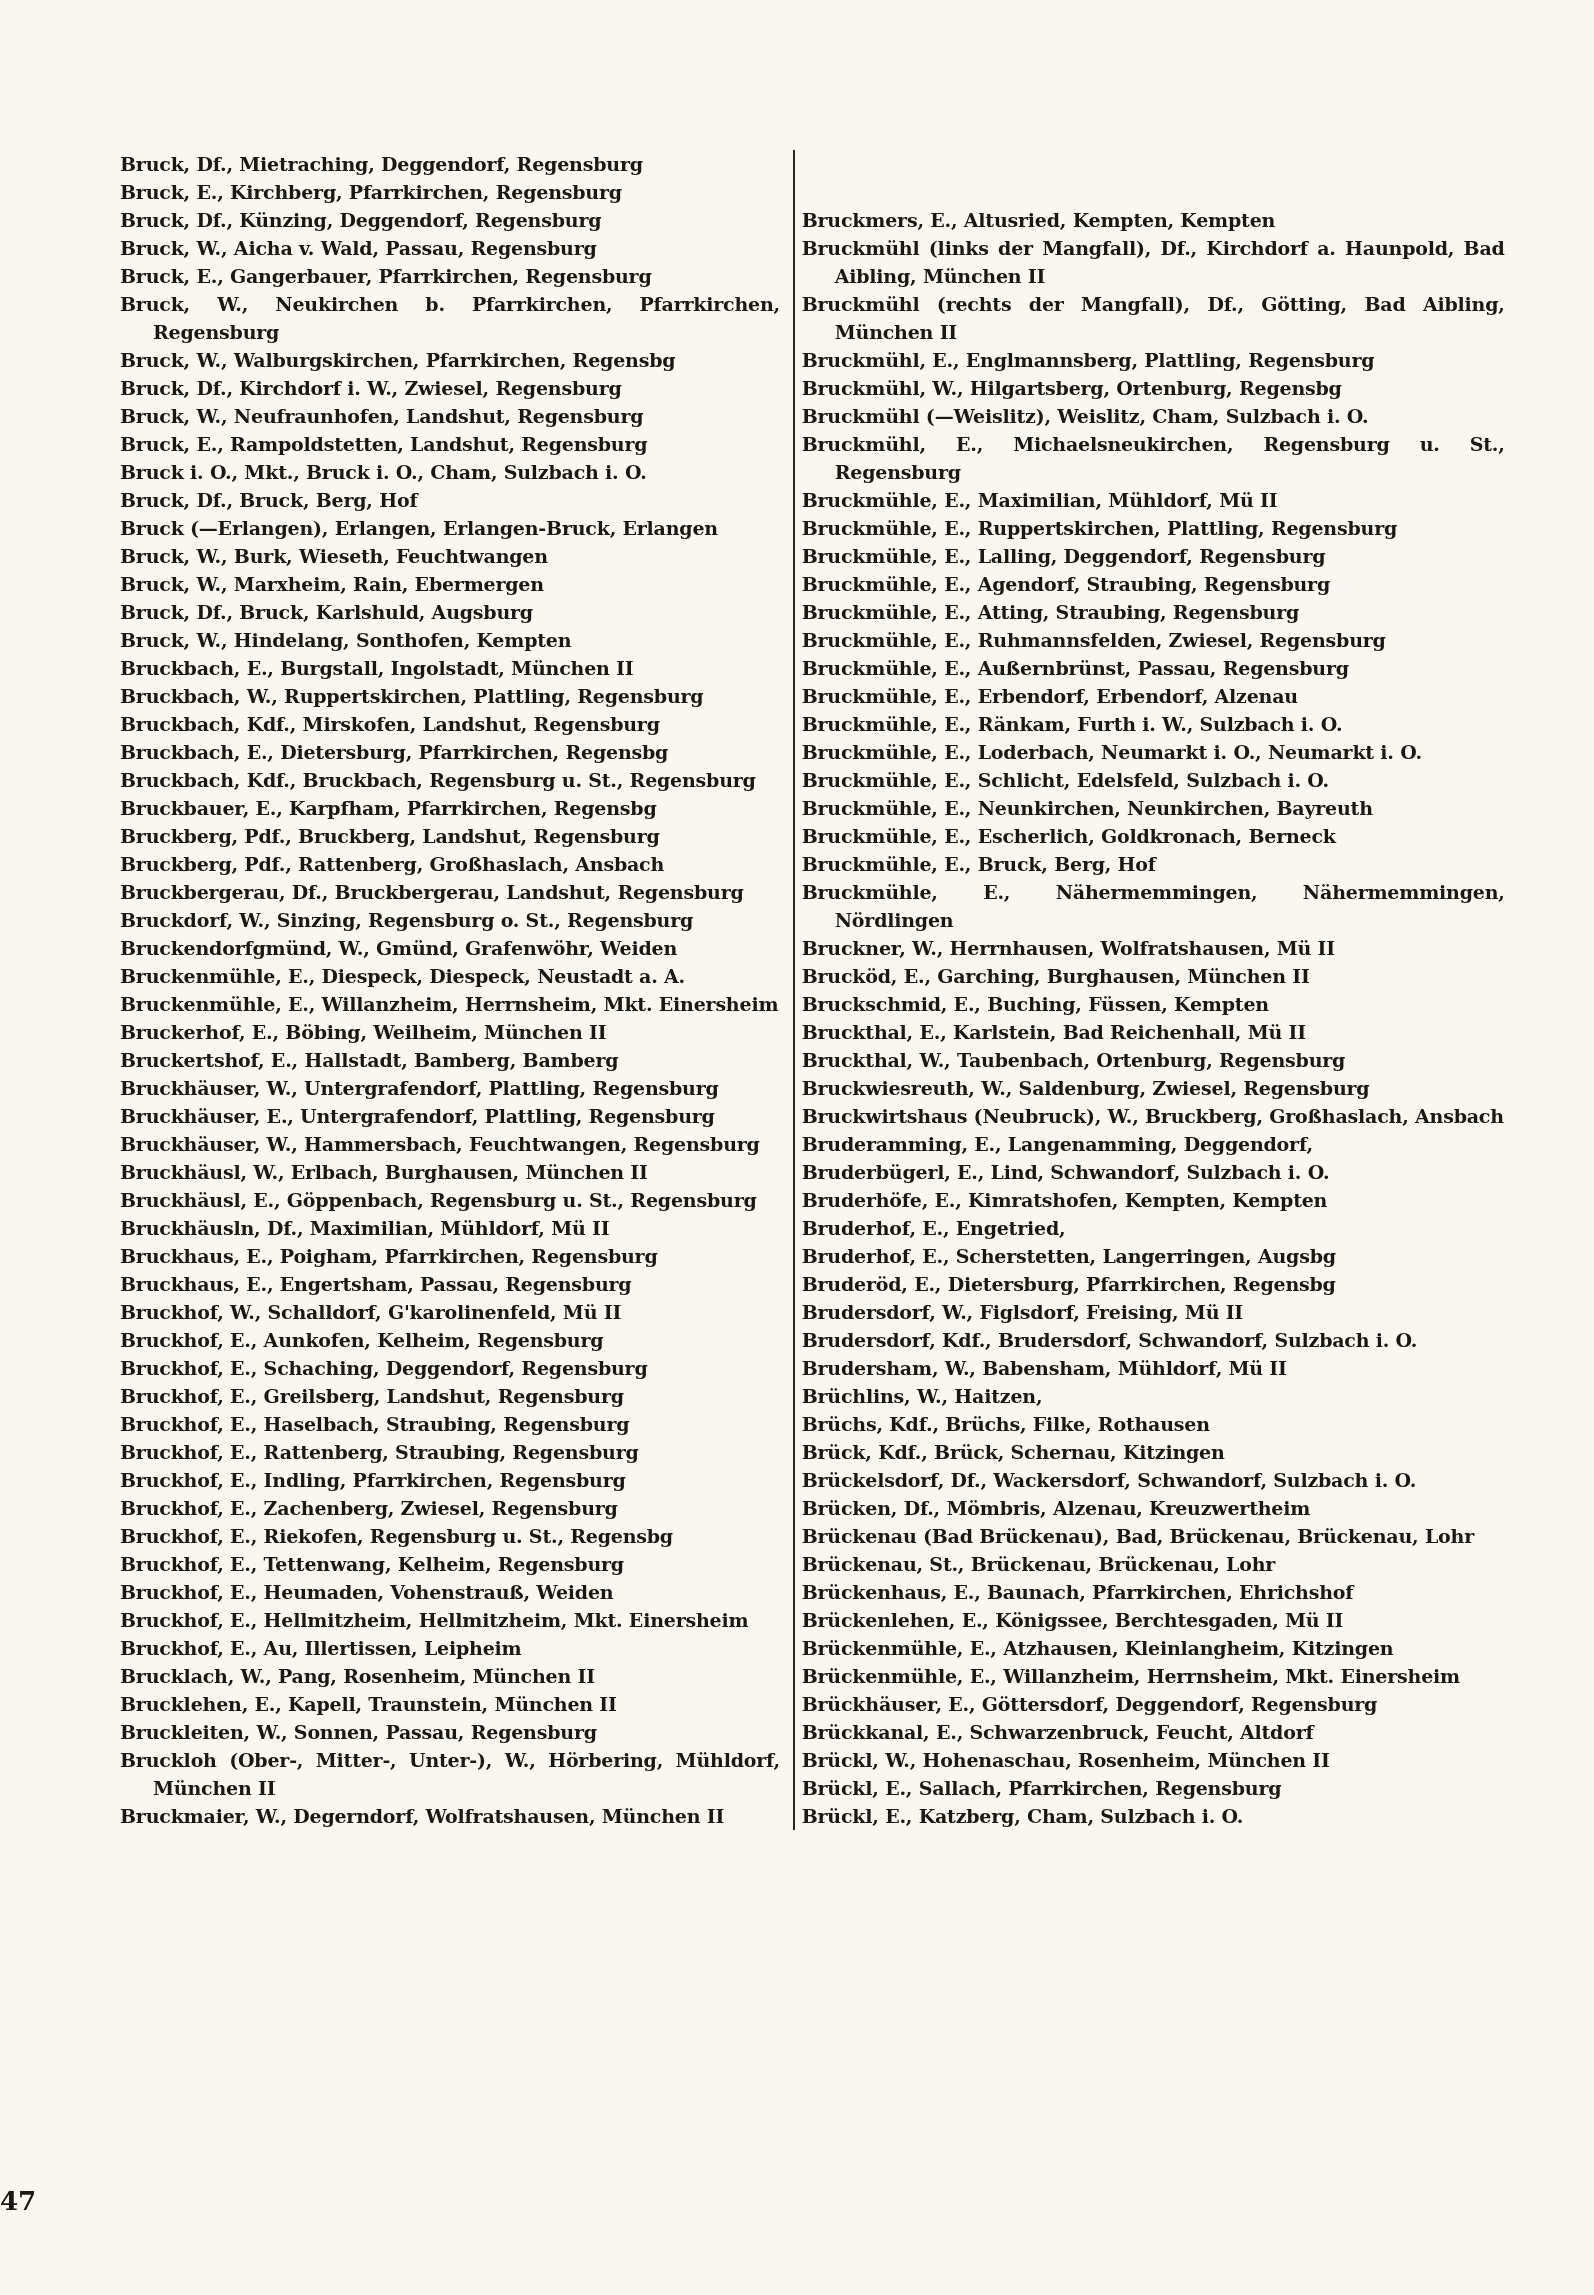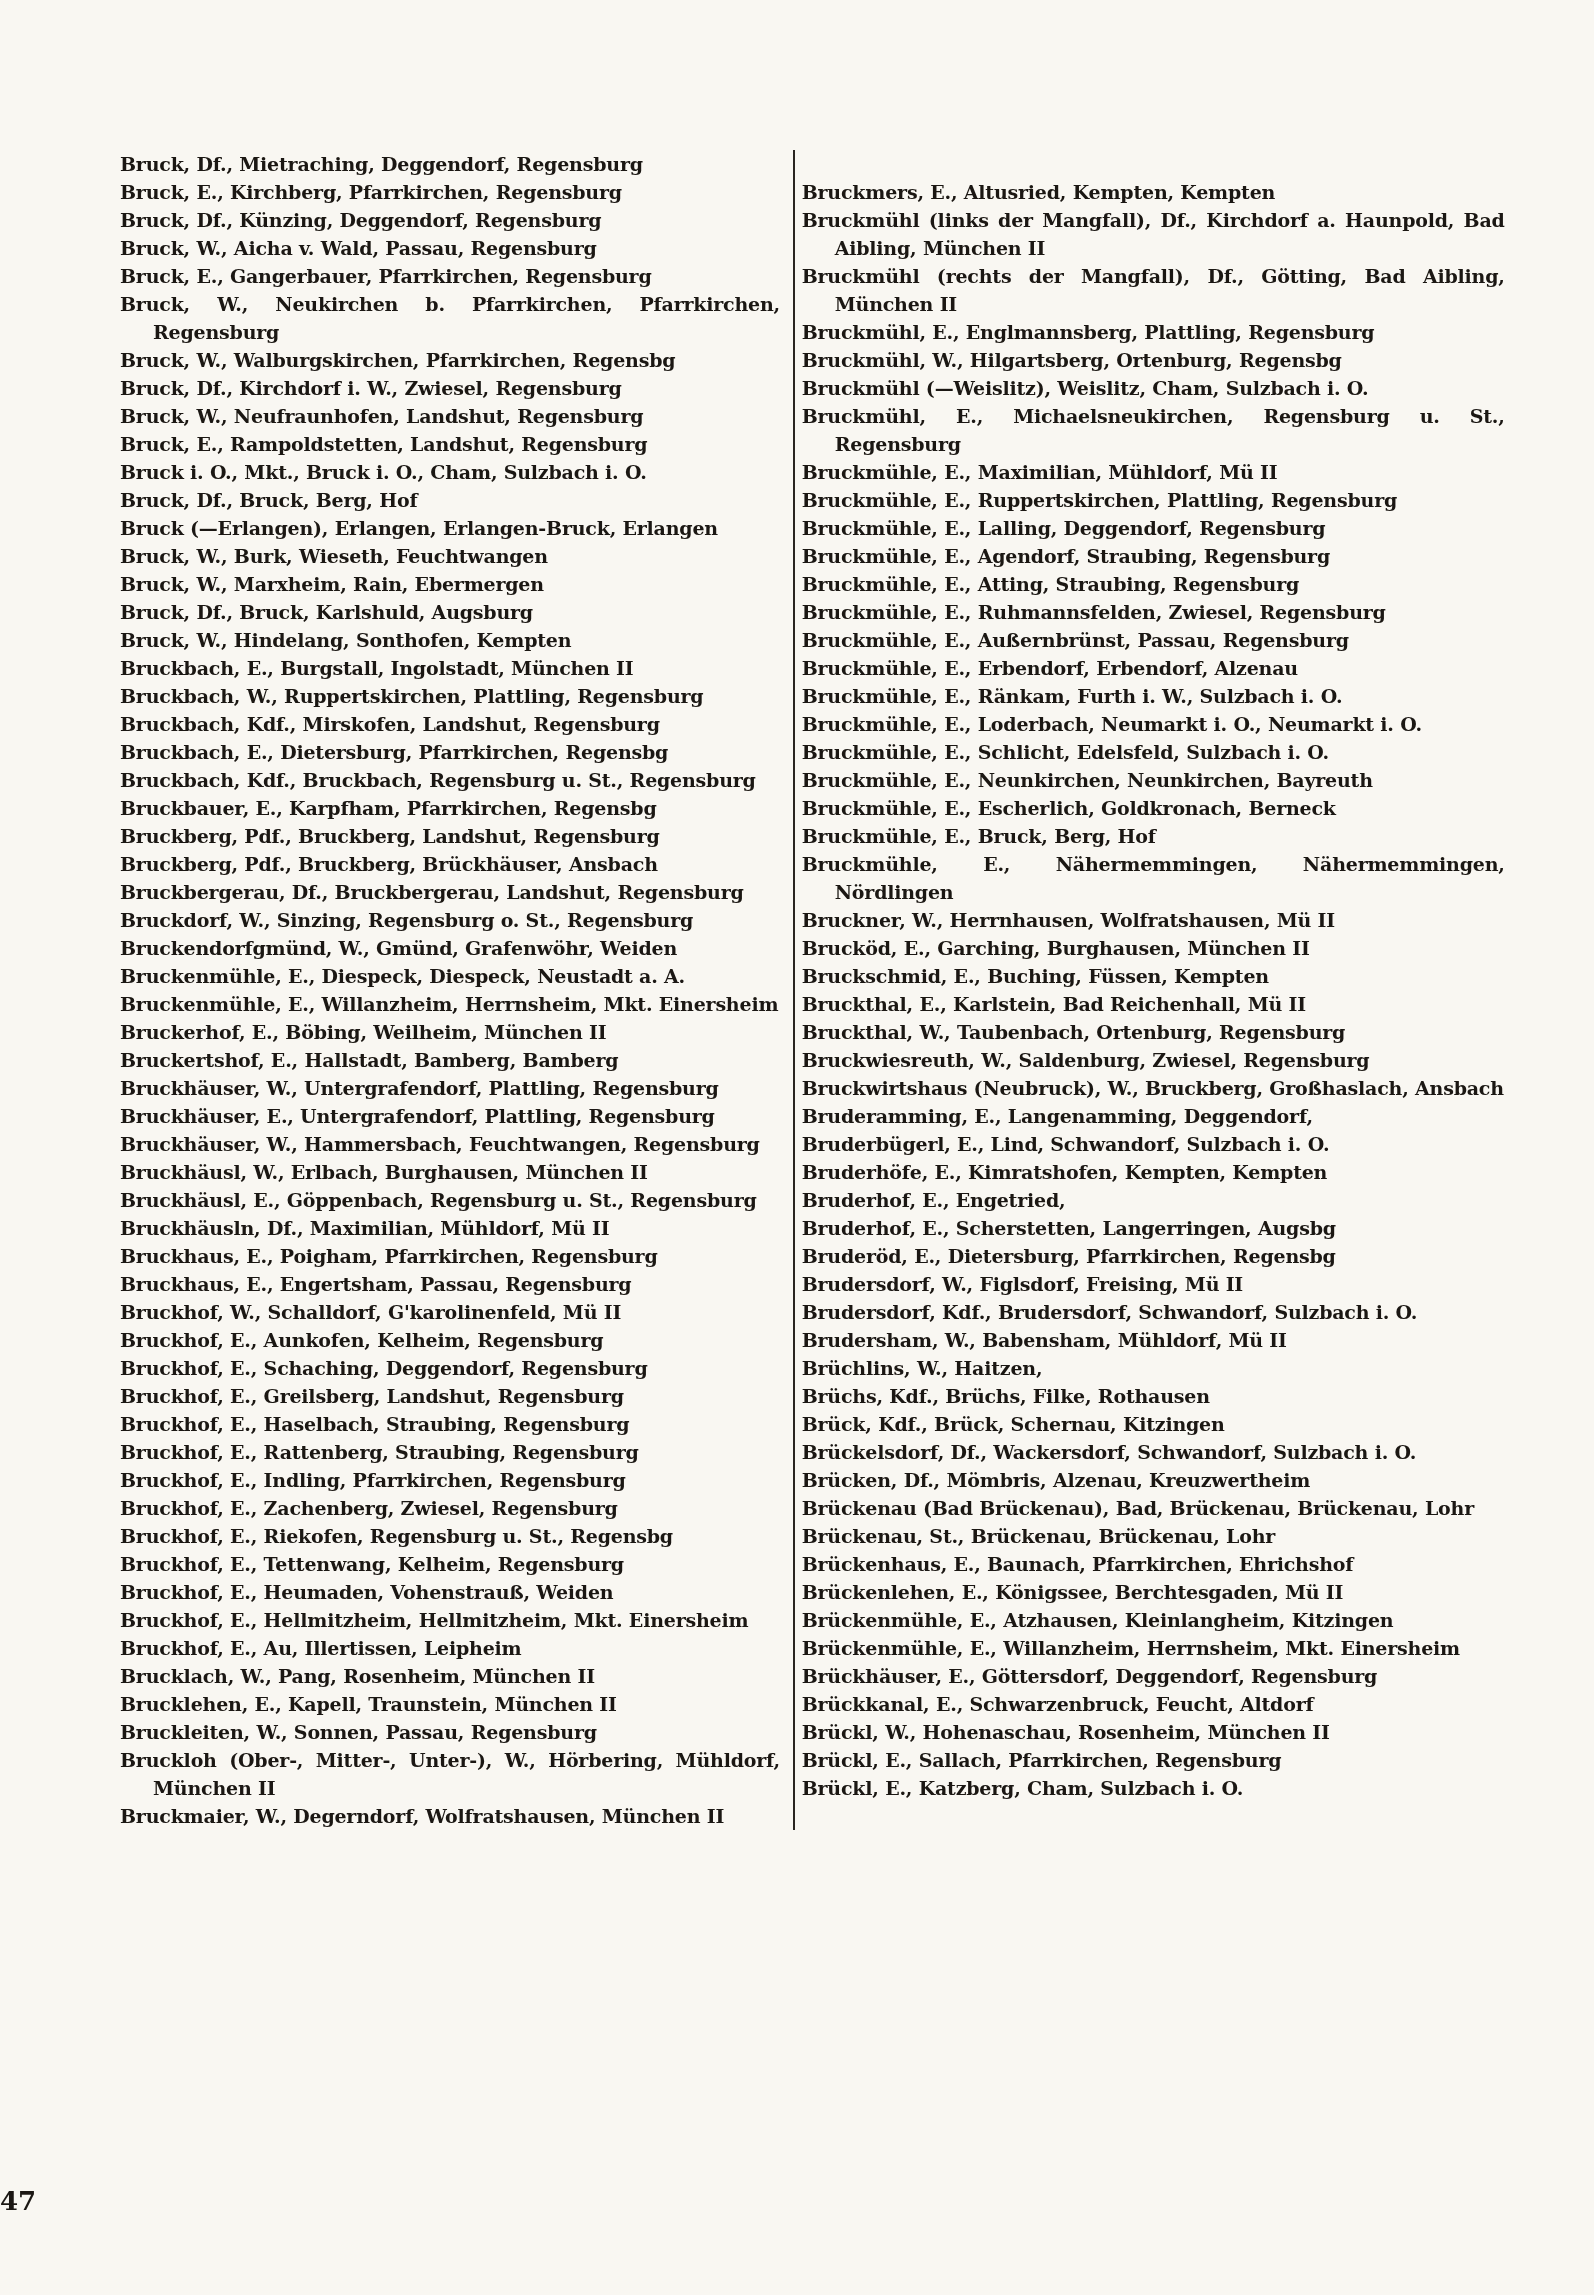--- a/index.html
+++ b/index.html
@@ -26,7 +26,7 @@
     top: 150px;
     width: 1394px;
     display: flex;
-    align-items: center;
+    align-items: flex-end;
   }
   .column {
     font-weight: bold;

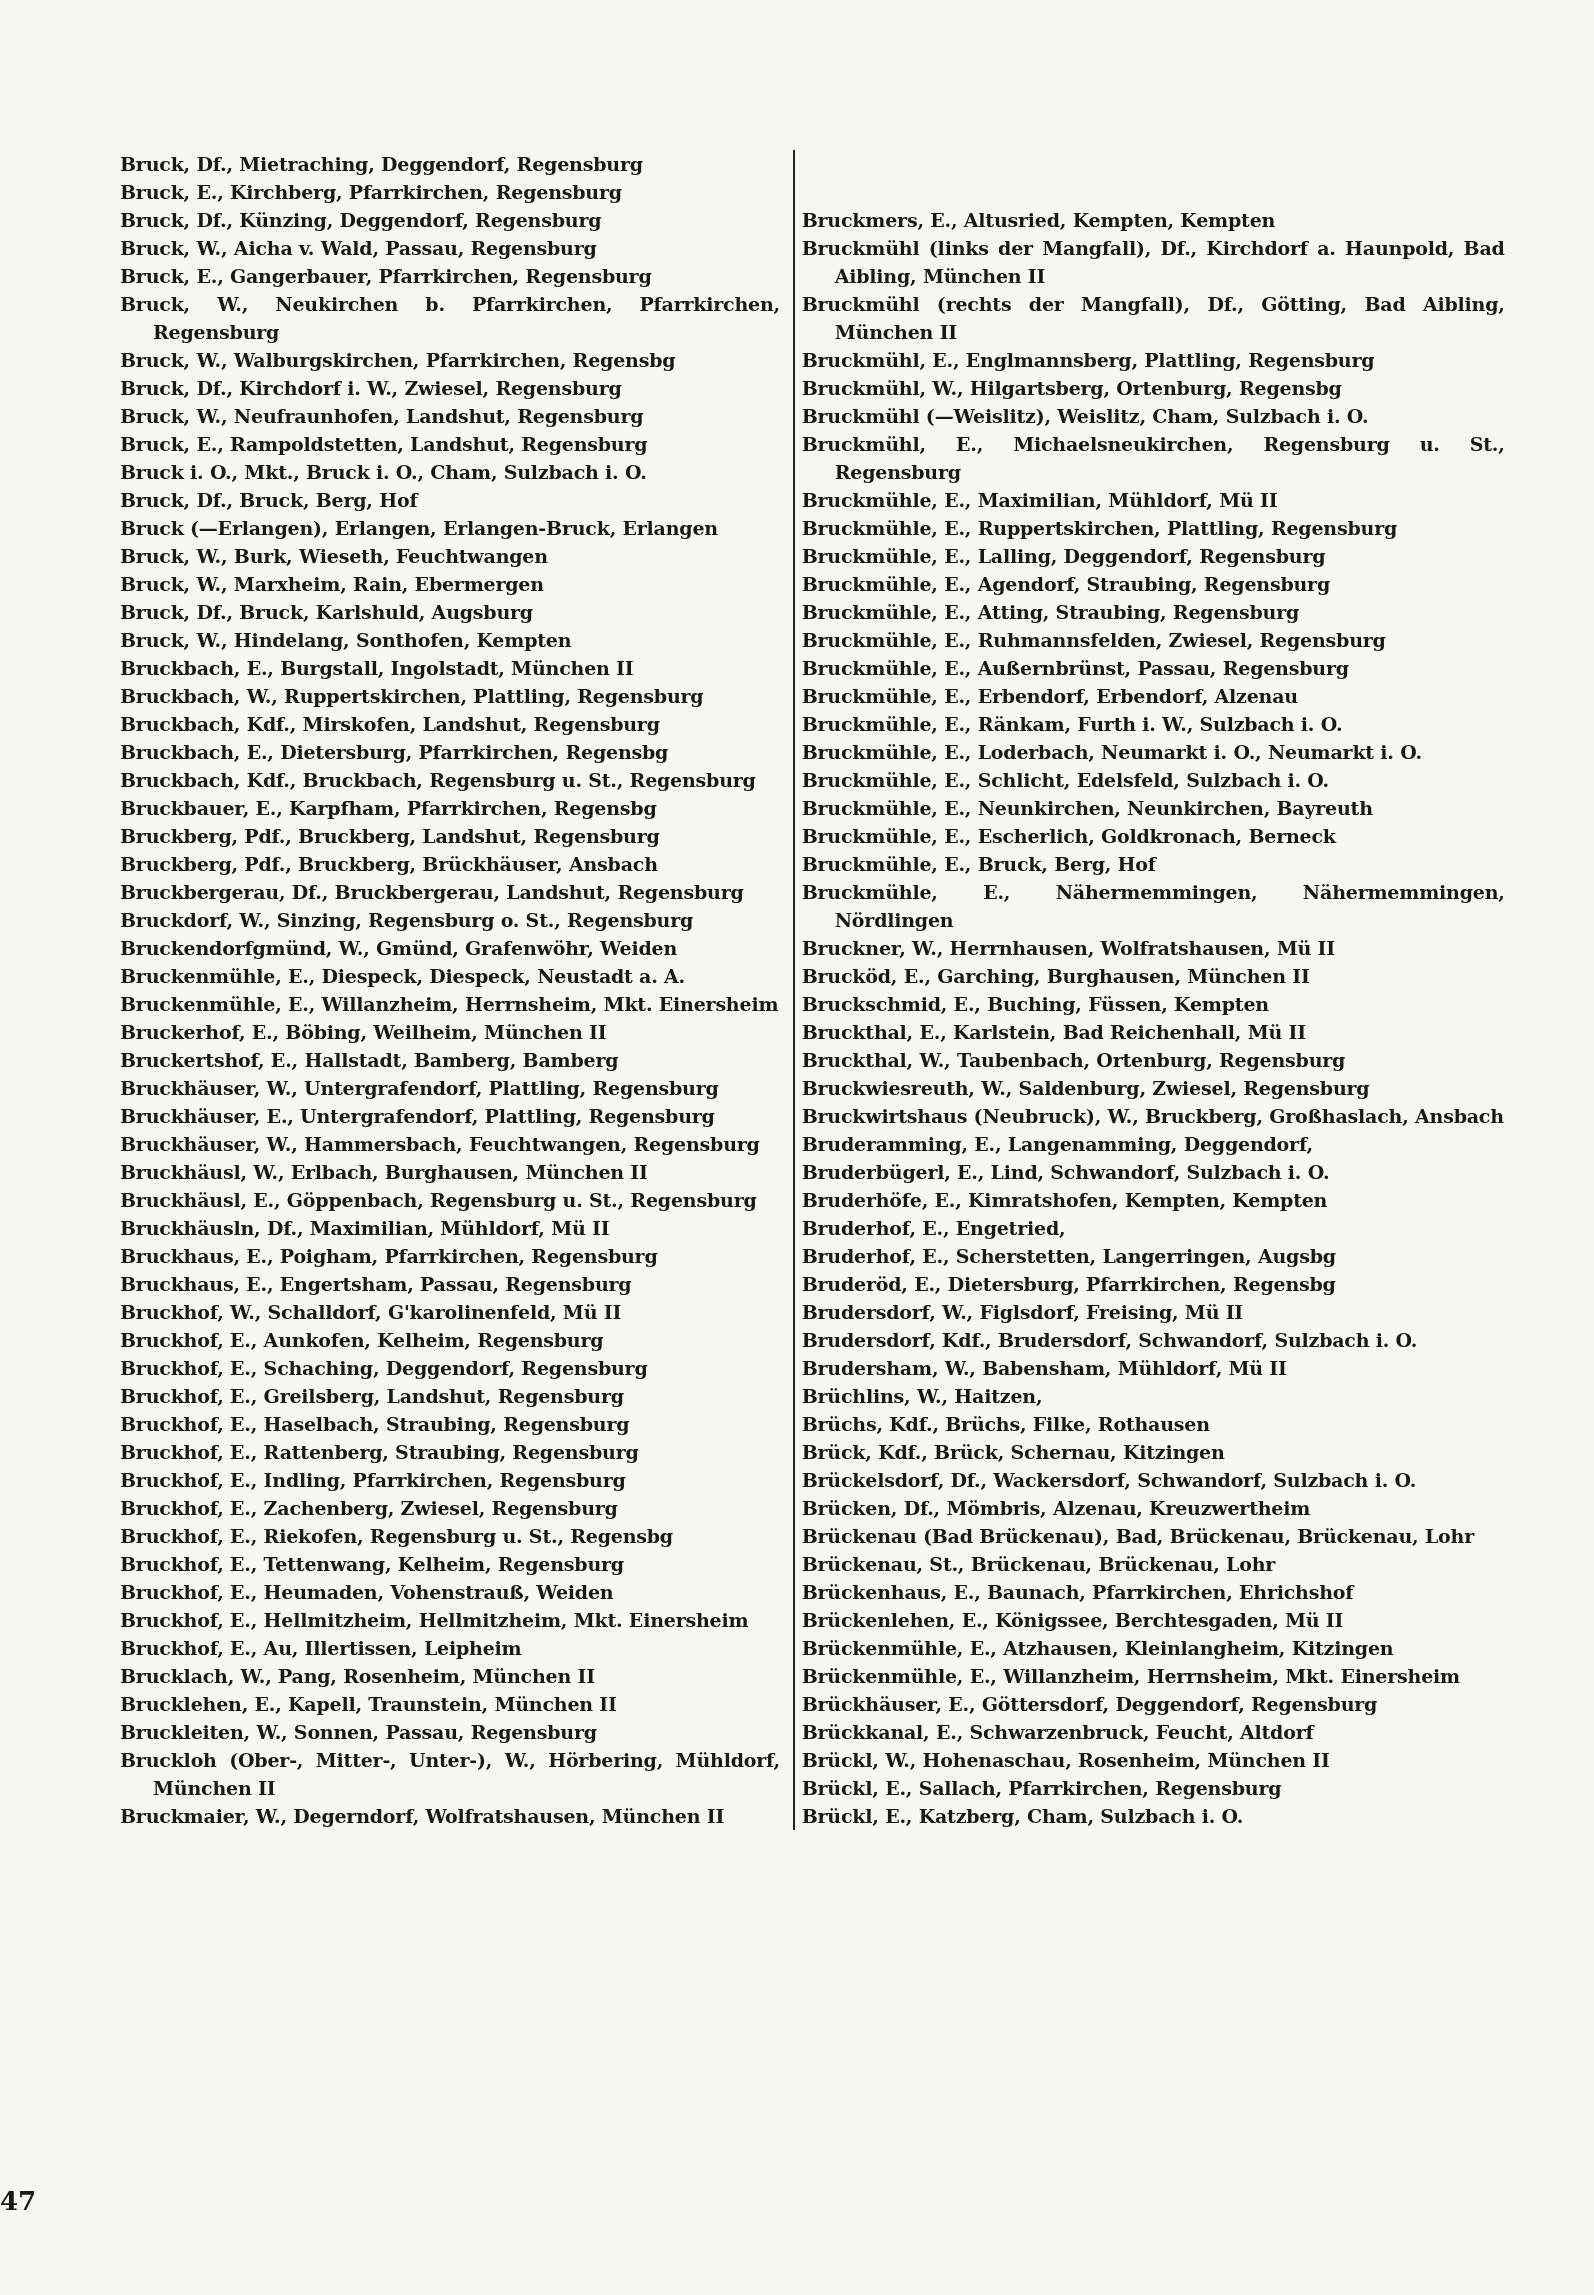--- a/index.html
+++ b/index.html
@@ -88,7 +88,7 @@
         <p class="entry">Bruckbach, Kdf., Bruckbach, Regensburg u. St., Regensburg</p>
         <p class="entry">Bruckbauer, E., Karpfham, Pfarrkirchen, Regensbg</p>
         <p class="entry">Bruckberg, Pdf., Bruckberg, Landshut, Regensburg</p>
-        <p class="entry">Bruckberg, Pdf., Bruckberg, Brückhäuser, Ansbach</p>
+        <p class="entry">Bruckberg, Pdf., Rattenberg, Großhaslach, Ansbach</p>
         <p class="entry">Bruckbergerau, Df., Bruckbergerau, Landshut, Regensburg</p>
         <p class="entry">Bruckdorf, W., Sinzing, Regensburg o. St., Regensburg</p>
         <p class="entry">Bruckendorfgmünd, W., Gmünd, Grafenwöhr, Weiden</p>

